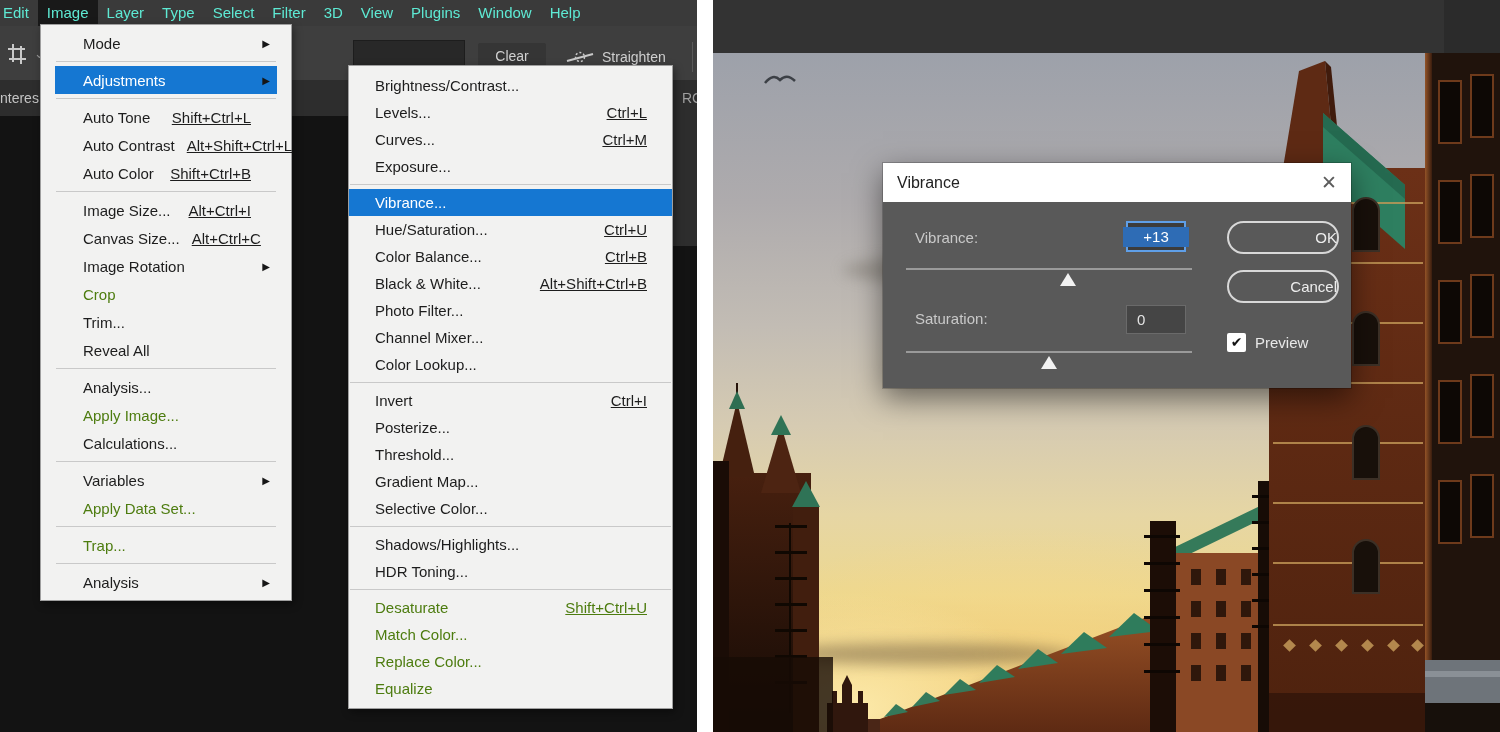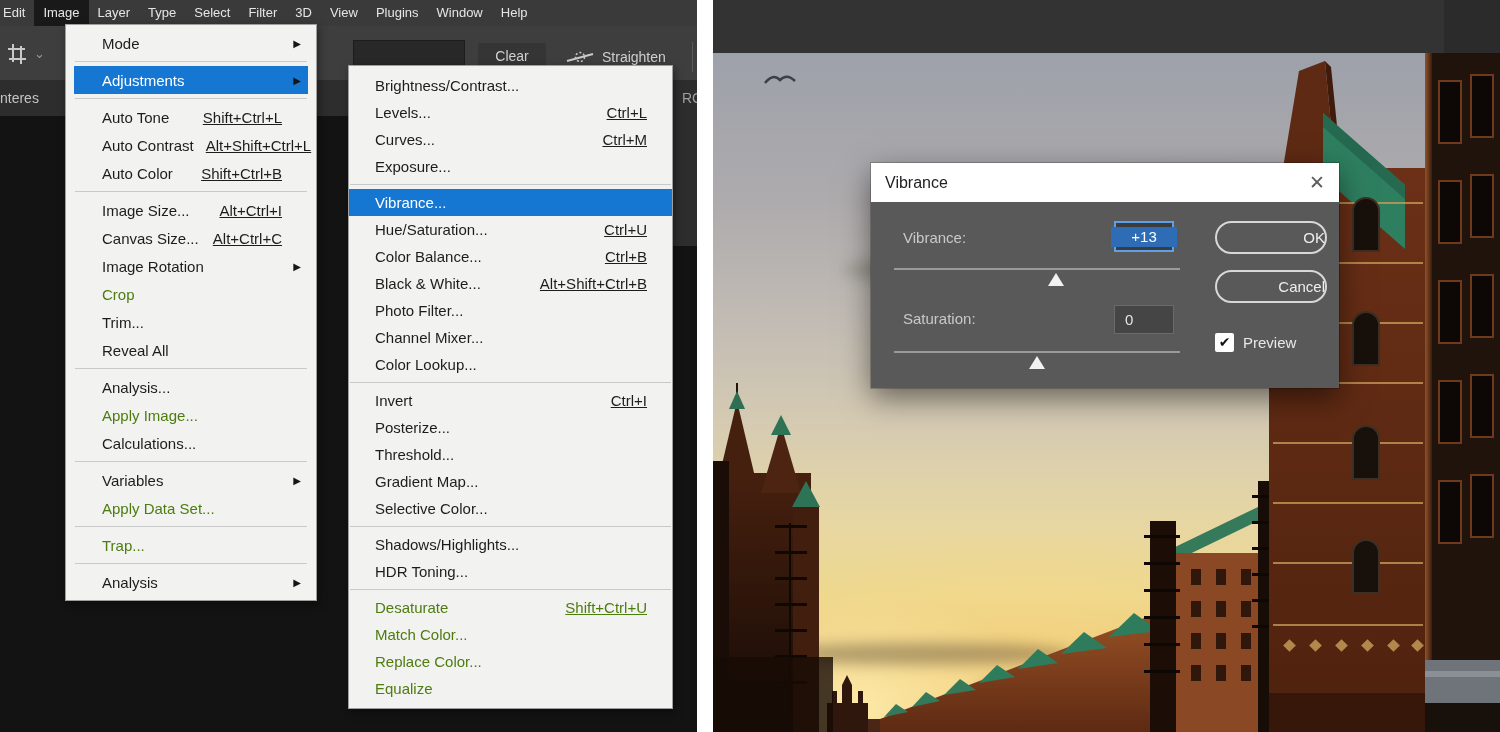--- a/index.html
+++ b/index.html
@@ -9,7 +9,7 @@
   
   .left-shot{position:absolute;left:0;top:0;width:697px;height:732px;background:#131313;overflow:hidden;}
   .menubar{position:absolute;top:0;left:0;right:0;height:26px;background:#3a3a3a;display:flex;
-           align-items:center;color:#e5e5e5;font-size:13px;}
+           align-items:center;color:#5eead4;font-size:15px;}
   .menubar .mitem{padding:0 9px;height:26px;line-height:26px;white-space:nowrap;cursor:default;}
   .menubar .mitem:first-child{padding-left:3px;}
   .menubar .mitem.active{background:#191919;}

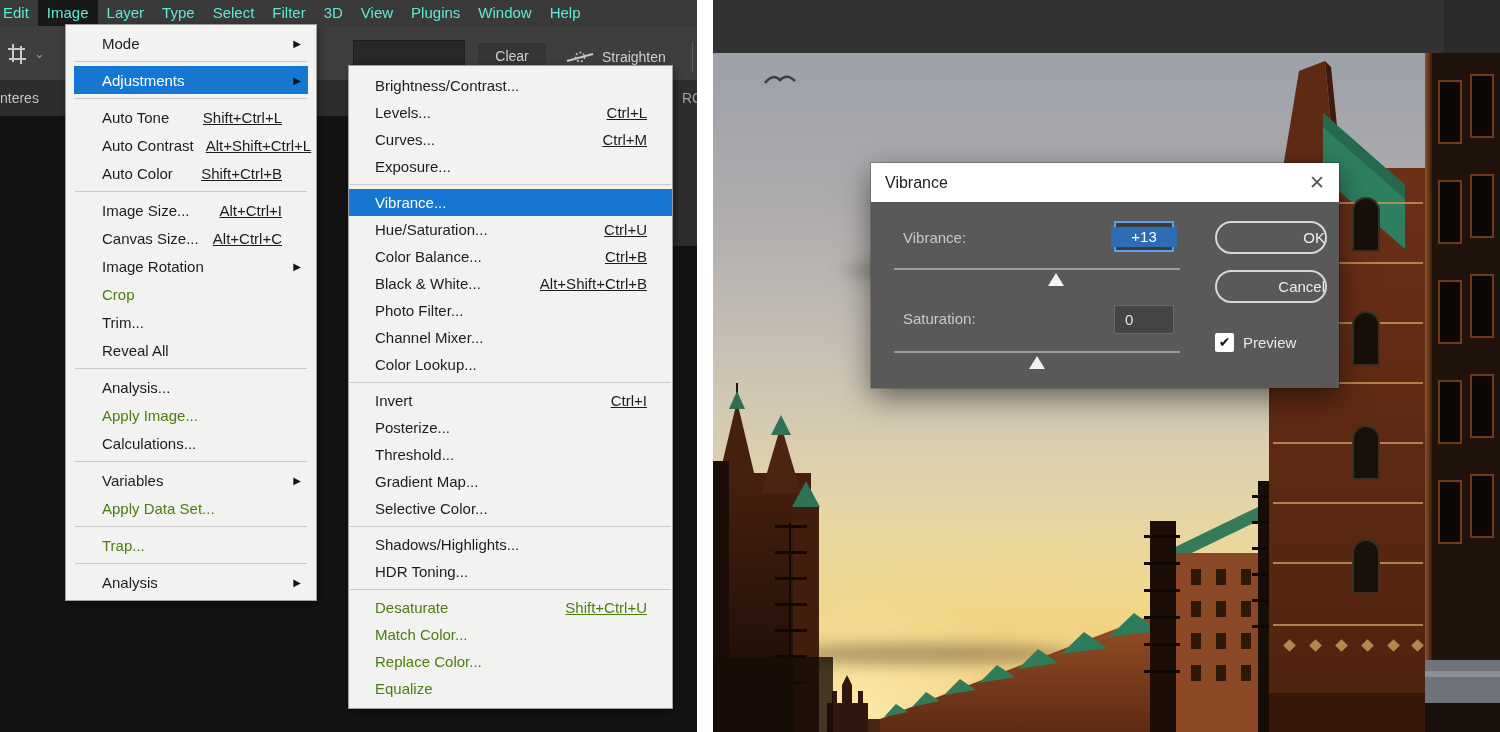--- a/index.html
+++ b/index.html
@@ -37,7 +37,7 @@
   
   .menu-panel{position:absolute;background:#f2f2f1;border:1px solid #9f9f9f;box-sizing:border-box;
               box-shadow:2px 3px 8px rgba(0,0,0,.4);z-index:5;}
-  #image-menu{left:40px;top:24px;width:252px;padding:4px 8px;margin-left:25px;}
+  #image-menu{left:40px;top:24px;width:252px;padding:4px 14px;}
   #adjustments-submenu{left:348px;top:65px;width:325px;padding:6px 0;}
   .menu-item{display:flex;align-items:center;height:28px;padding:0 26px 0 28px;font-size:15px;
              color:#1d1d1d;position:relative;cursor:default;white-space:nowrap;}

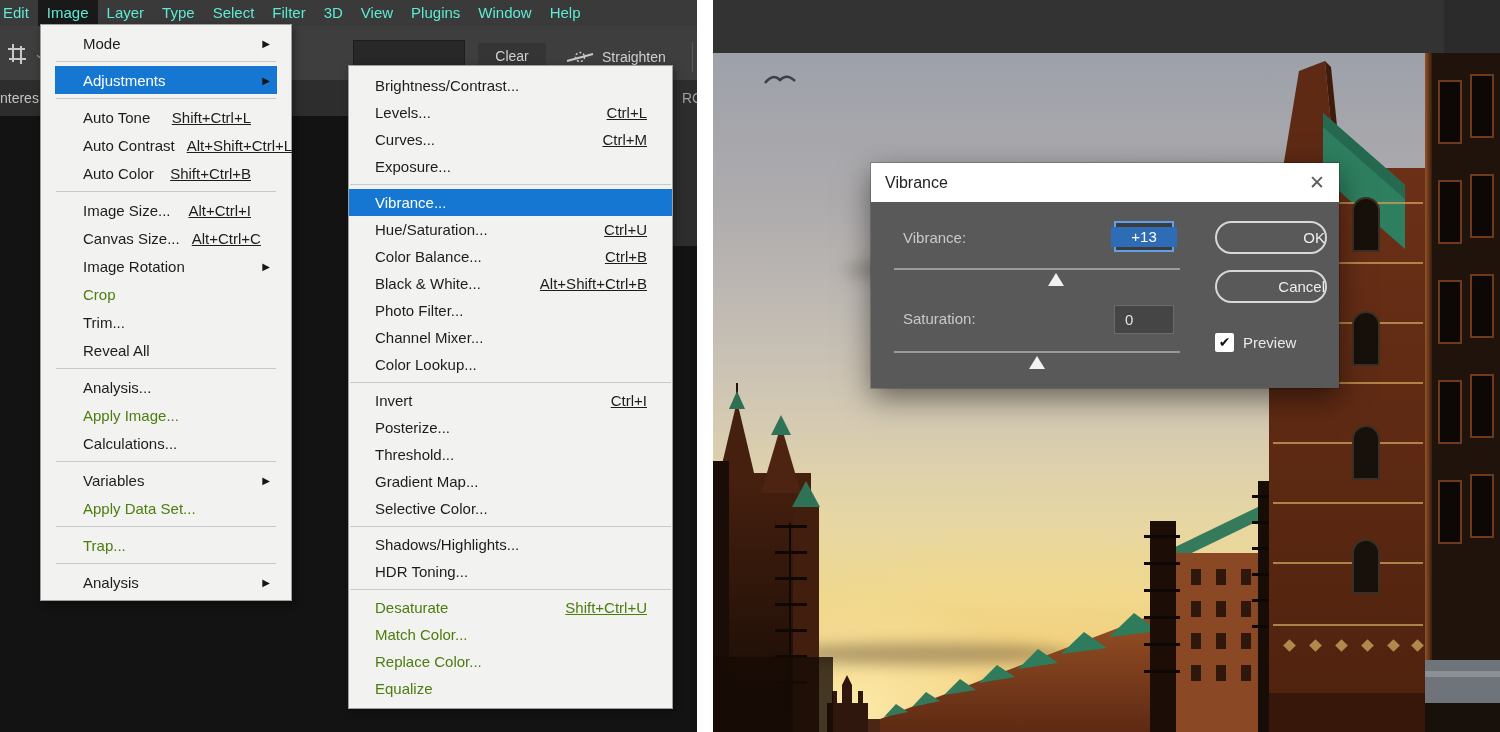--- a/index.html
+++ b/index.html
@@ -69,7 +69,7 @@
   .photo-svg{position:absolute;left:0;top:0;width:100%;height:100%;}
 
   
-  .dialog{position:absolute;left:158px;top:163px;width:468px;height:225px;z-index:10;
+  .dialog{position:absolute;left:170px;top:163px;width:468px;height:225px;z-index:10;
           box-shadow:0 0 0 1px rgba(0,0,0,.2),0 10px 28px rgba(0,0,0,.5);}
   .dialog-title{height:39px;background:#ffffff;display:flex;align-items:center;padding:0 14px;
                 font-size:16px;color:#222;}

